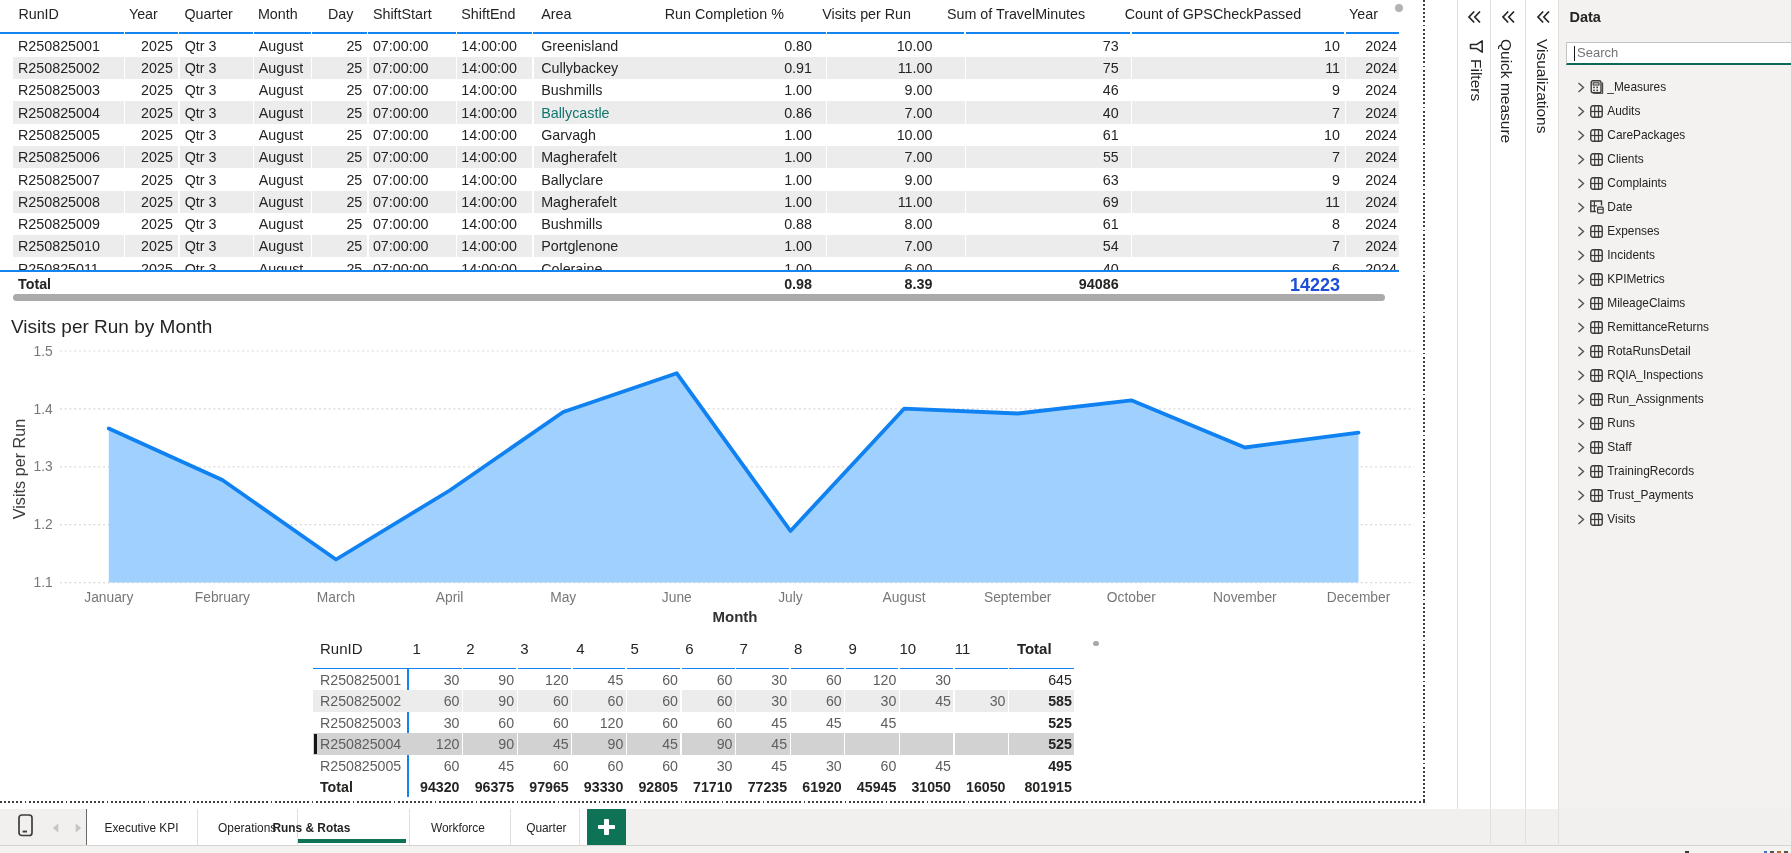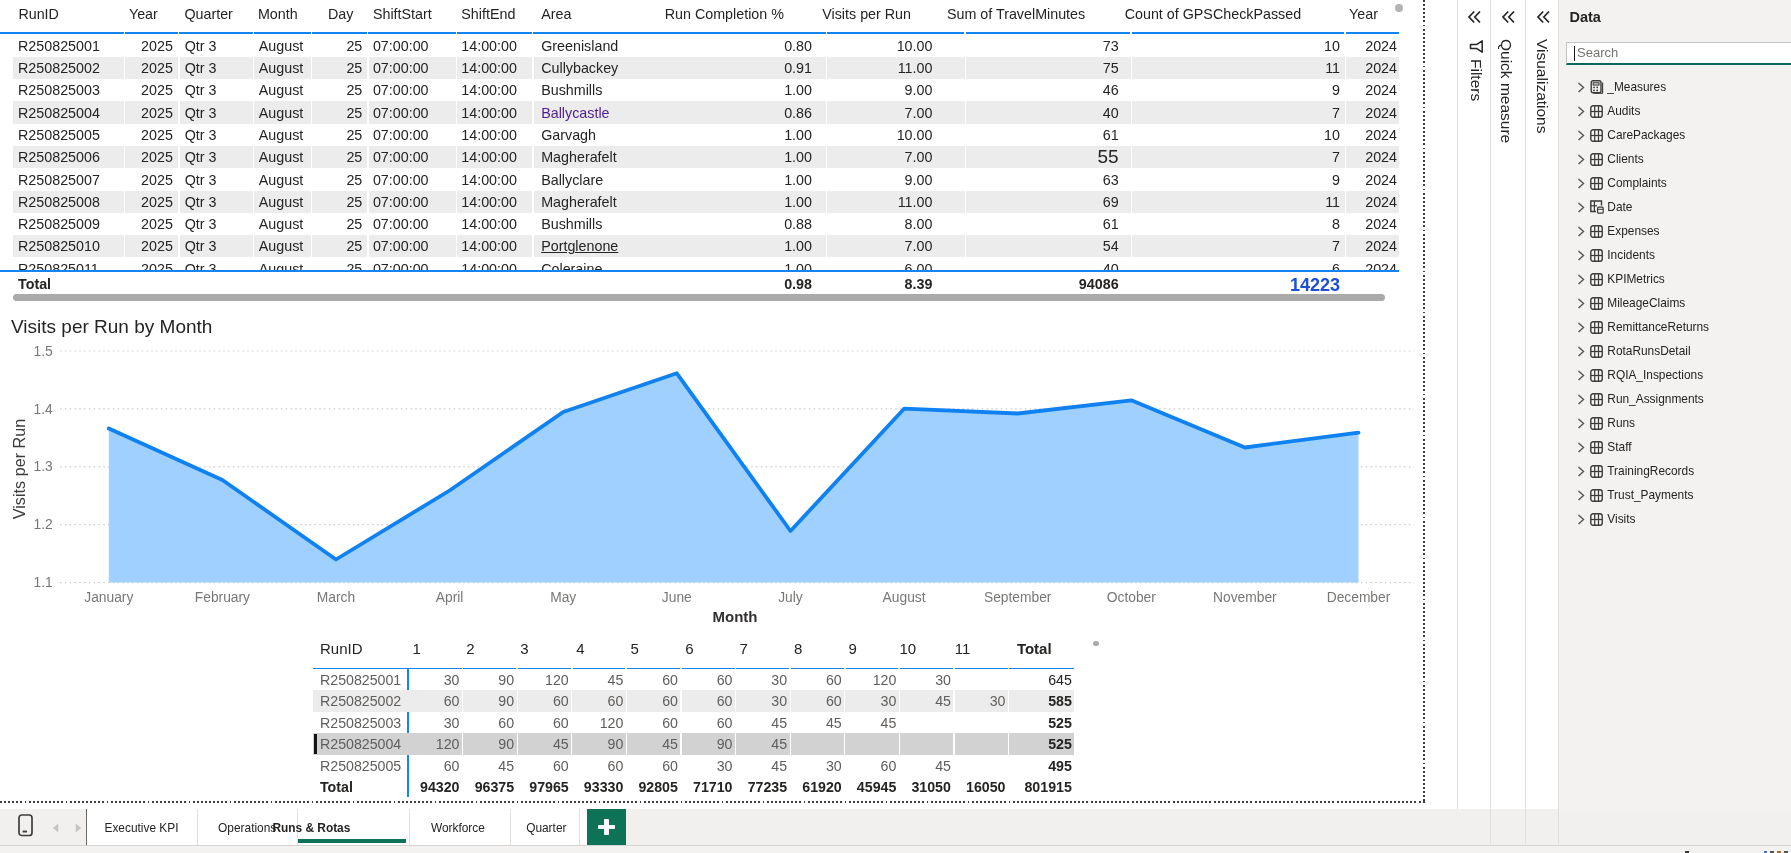--- a/index.html
+++ b/index.html
@@ -99,7 +99,7 @@
 <div class="a" style="right:1428.7px;top:103.6px;height:18.0px;line-height:18.0px;font-size:14.3px;color:#252423;white-space:nowrap;">25</div>
 <div class="a" style="left:372.9px;top:103.6px;height:18.0px;line-height:18.0px;font-size:14.3px;color:#252423;white-space:nowrap;">07:00:00</div>
 <div class="a" style="left:461.3px;top:103.6px;height:18.0px;line-height:18.0px;font-size:14.3px;color:#252423;white-space:nowrap;">14:00:00</div>
-<div class="a" style="left:541.2px;top:103.6px;height:18.0px;line-height:18.0px;font-size:14.3px;color:#4c1d95;white-space:nowrap;">Ballycastle</div>
+<div class="a" style="left:541.2px;top:103.6px;height:18.0px;line-height:18.0px;font-size:14.3px;color:#0f766e;white-space:nowrap;">Ballycastle</div>
 <div class="a" style="right:979.0px;top:103.6px;height:18.0px;line-height:18.0px;font-size:14.3px;color:#252423;white-space:nowrap;">0.86</div>
 <div class="a" style="right:858.6px;top:103.6px;height:18.0px;line-height:18.0px;font-size:14.3px;color:#252423;white-space:nowrap;">7.00</div>
 <div class="a" style="right:672.4px;top:103.6px;height:18.0px;line-height:18.0px;font-size:14.3px;color:#252423;white-space:nowrap;">40</div>

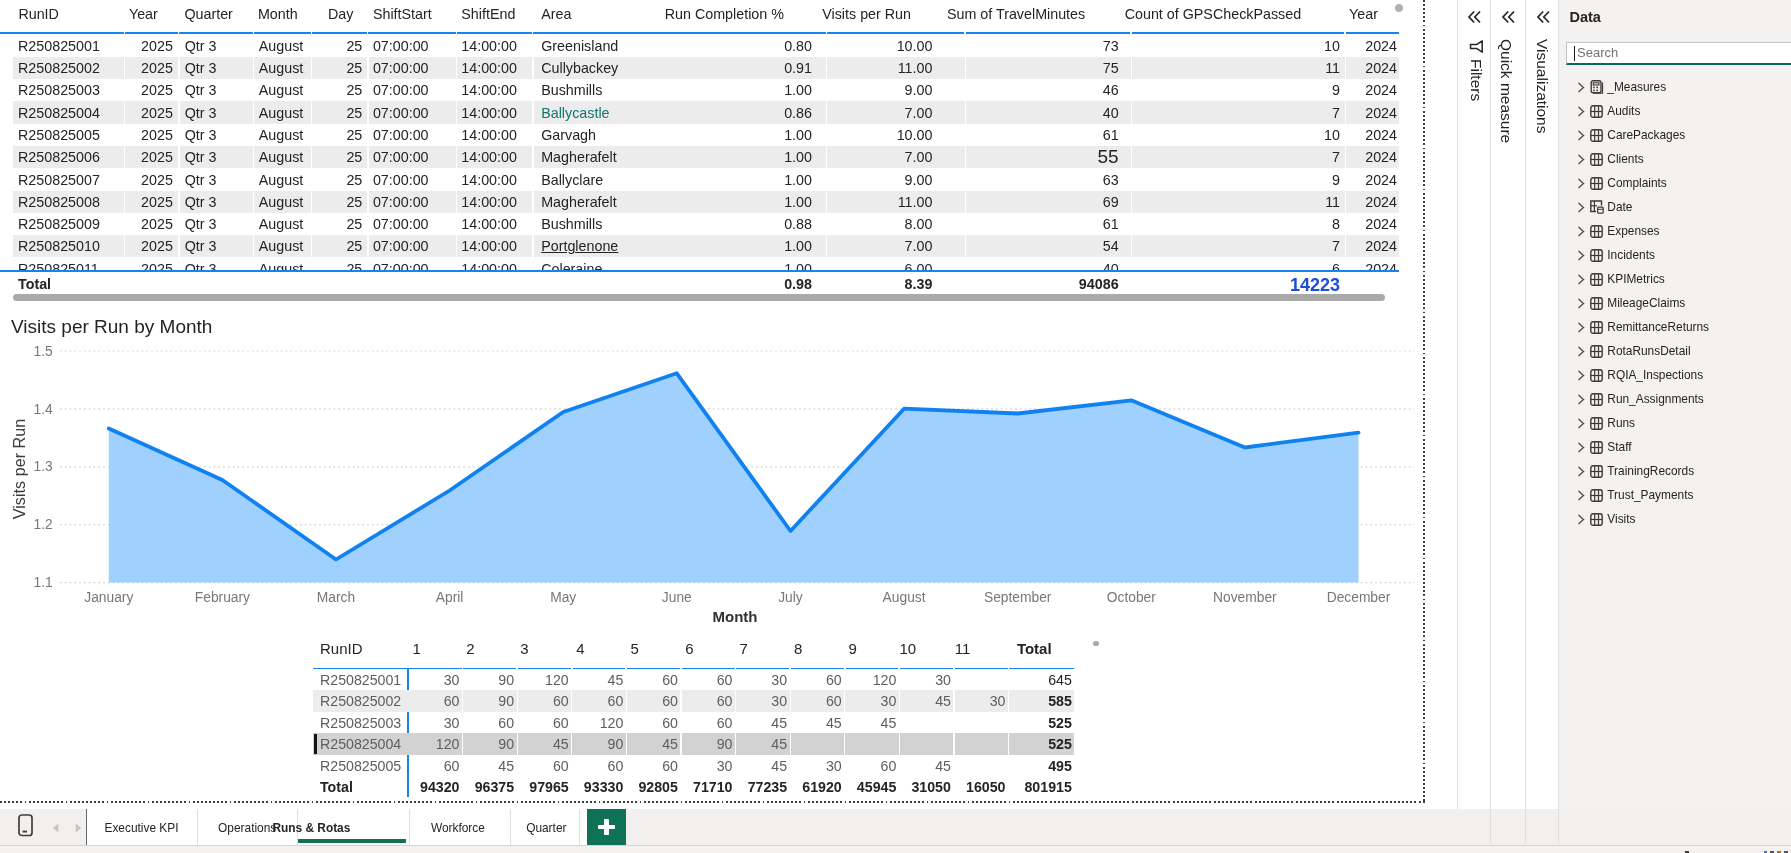--- a/index.html
+++ b/index.html
@@ -140,7 +140,7 @@
 <div class="a" style="left:541.2px;top:148.2px;height:18.0px;line-height:18.0px;font-size:14.3px;color:#252423;white-space:nowrap;">Magherafelt</div>
 <div class="a" style="right:979.0px;top:148.2px;height:18.0px;line-height:18.0px;font-size:14.3px;color:#252423;white-space:nowrap;">1.00</div>
 <div class="a" style="right:858.6px;top:148.2px;height:18.0px;line-height:18.0px;font-size:14.3px;color:#252423;white-space:nowrap;">7.00</div>
-<div class="a" style="right:672.4px;top:148.2px;height:18.0px;line-height:18.0px;font-size:19px;color:#252423;white-space:nowrap;margin-left:12px;">55</div>
+<div class="a" style="right:672.4px;top:148.2px;height:18.0px;line-height:18.0px;font-size:14px;color:#252423;white-space:nowrap;margin-left:12px;">55</div>
 <div class="a" style="right:451.0px;top:148.2px;height:18.0px;line-height:18.0px;font-size:14.3px;color:#252423;white-space:nowrap;">7</div>
 <div class="a" style="right:394.0px;top:148.2px;height:18.0px;line-height:18.0px;font-size:14.3px;color:#252423;white-space:nowrap;">2024</div>
 <div class="a" style="left:18.0px;top:170.5px;height:18.0px;line-height:18.0px;font-size:14.3px;color:#252423;white-space:nowrap;">R250825007</div>

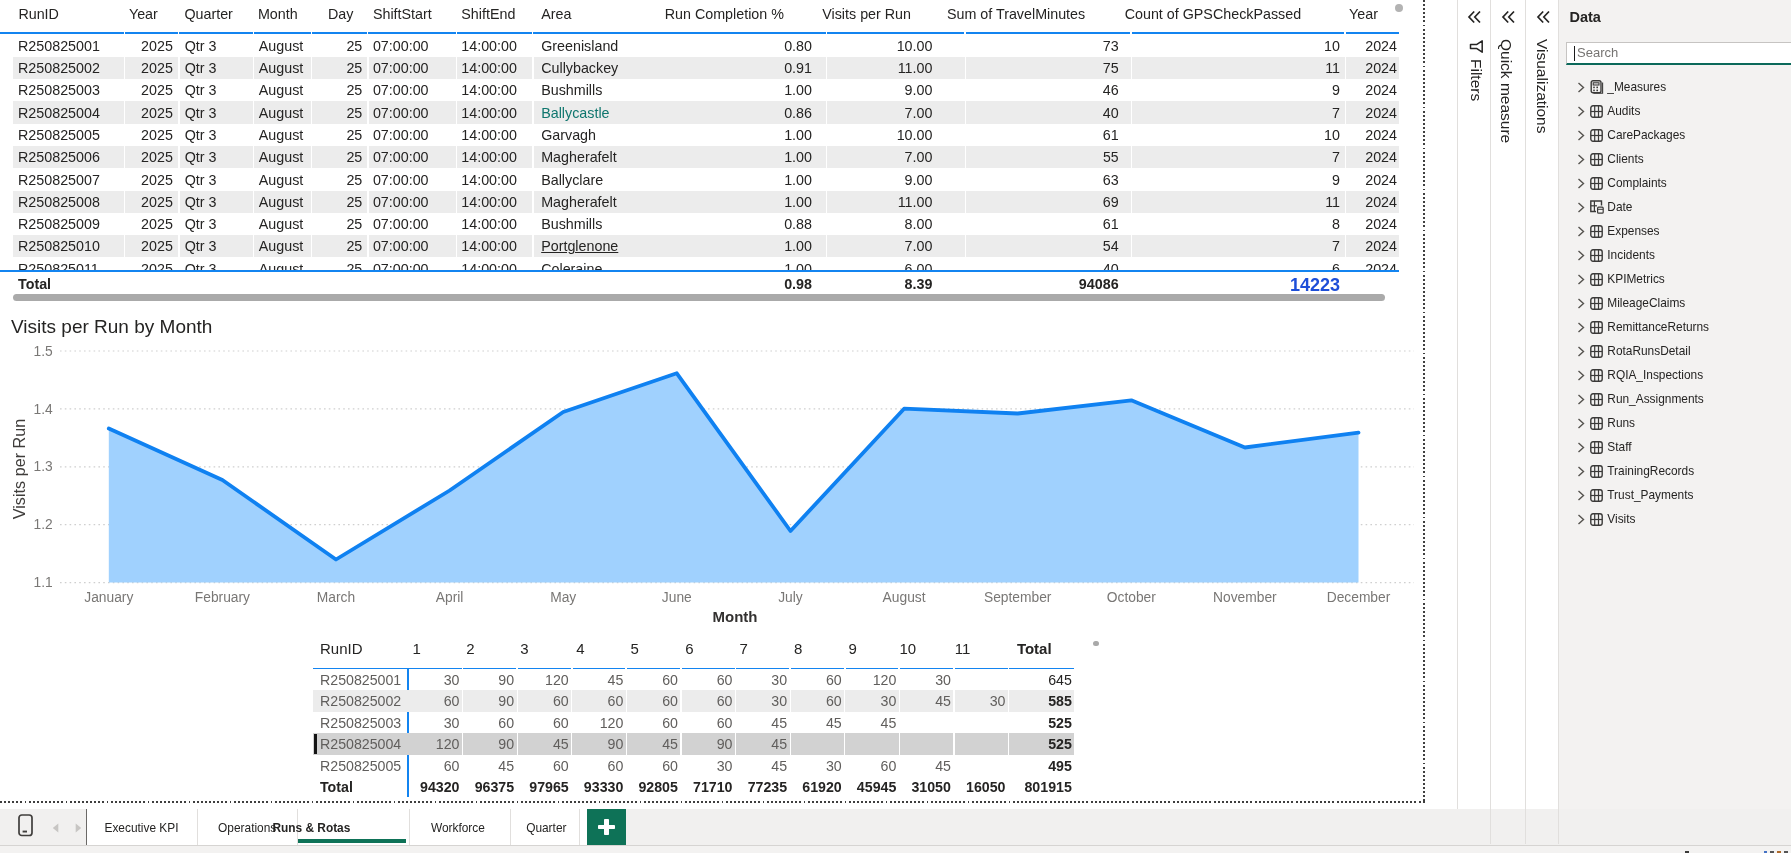--- a/index.html
+++ b/index.html
@@ -213,7 +213,7 @@
 <div class="a" style="right:1428.7px;top:237.4px;height:18.0px;line-height:18.0px;font-size:14.3px;color:#252423;white-space:nowrap;">25</div>
 <div class="a" style="left:372.9px;top:237.4px;height:18.0px;line-height:18.0px;font-size:14.3px;color:#252423;white-space:nowrap;">07:00:00</div>
 <div class="a" style="left:461.3px;top:237.4px;height:18.0px;line-height:18.0px;font-size:14.3px;color:#252423;white-space:nowrap;">14:00:00</div>
-<div class="a" style="left:541.2px;top:237.4px;height:18.0px;line-height:18.0px;font-size:14.3px;color:#252423;white-space:nowrap;text-decoration:underline;">Portglenone</div>
+<div class="a" style="left:541.2px;top:237.4px;height:18.0px;line-height:18.0px;font-size:14.3px;color:#252423;white-space:nowrap;">Portglenone</div>
 <div class="a" style="right:979.0px;top:237.4px;height:18.0px;line-height:18.0px;font-size:14.3px;color:#252423;white-space:nowrap;">1.00</div>
 <div class="a" style="right:858.6px;top:237.4px;height:18.0px;line-height:18.0px;font-size:14.3px;color:#252423;white-space:nowrap;">7.00</div>
 <div class="a" style="right:672.4px;top:237.4px;height:18.0px;line-height:18.0px;font-size:14.3px;color:#252423;white-space:nowrap;">54</div>

